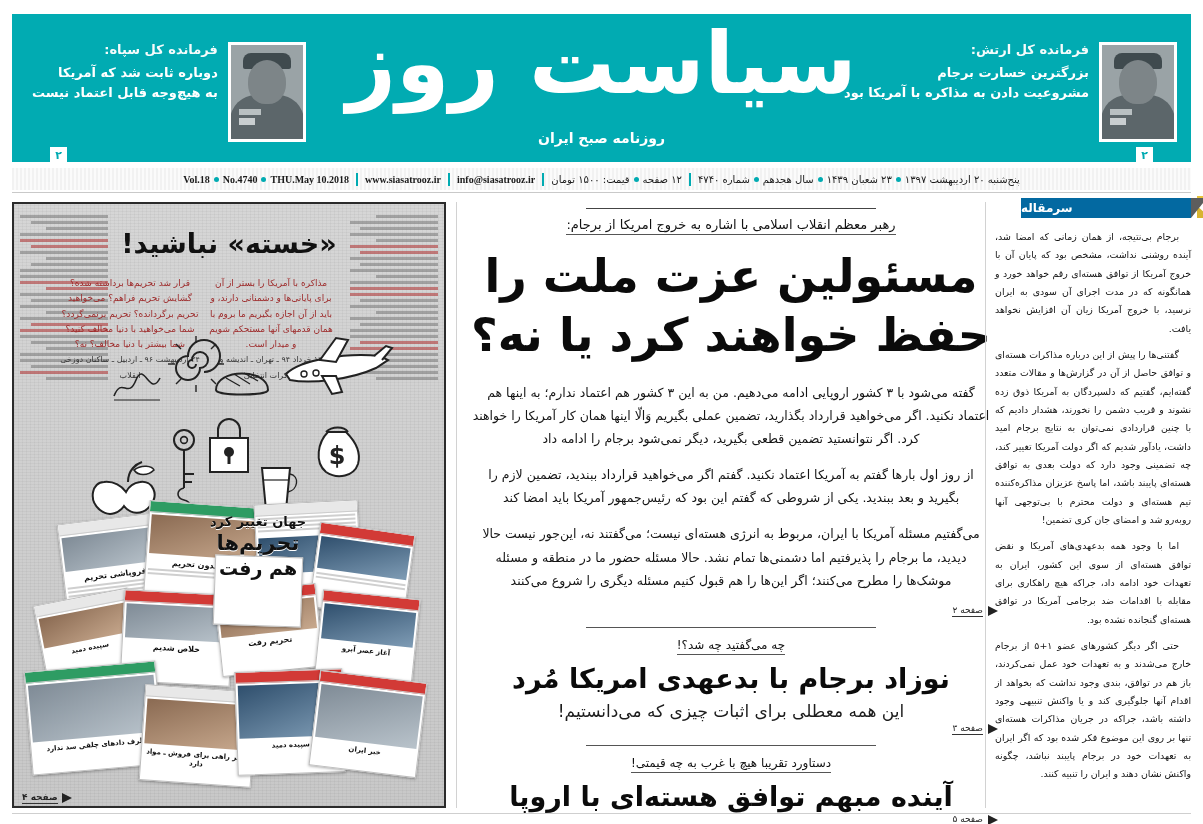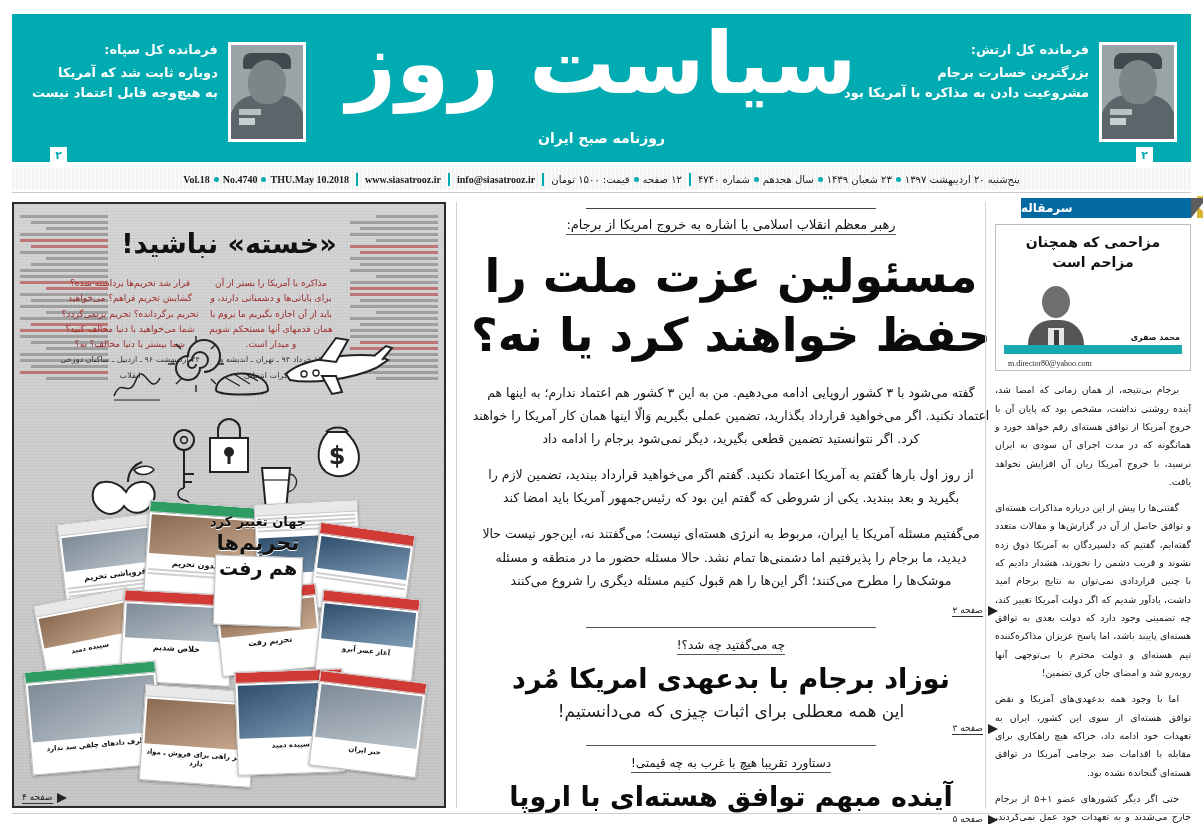--- a/index.html
+++ b/index.html
@@ -570,20 +570,6 @@
         <span class="sb-fold2"></span>
       </div>
 
-      <div class="sb-box">
-        <div class="sb-title">مزاحمی که همچنان مزاحم است</div>
-        <div class="sb-author-wrap">
-          <div class="sb-portrait">
-            <div class="b"></div>
-              <div class="sh"></div>
-              <div class="tie"></div>
-              <div class="h"></div>
-          </div>
-          <div class="sb-name">محمد صفری</div>
-          <div class="sb-mailbar"></div>
-          <div class="sb-mail">m.director80@yahoo.com</div>
-        </div>
-      </div>
 
       <div class="sb-body">
         <p>برجام بی‌نتیجه، از همان زمانی که امضا شد، آینده روشنی نداشت، مشخص بود که پایان آن با خروج آمریکا از توافق هسته‌ای رقم خواهد خورد و همانگونه که در مدت اجرای آن سودی به ایران نرسید، با خروج آمریکا زیان آن افزایش نخواهد یافت.</p>

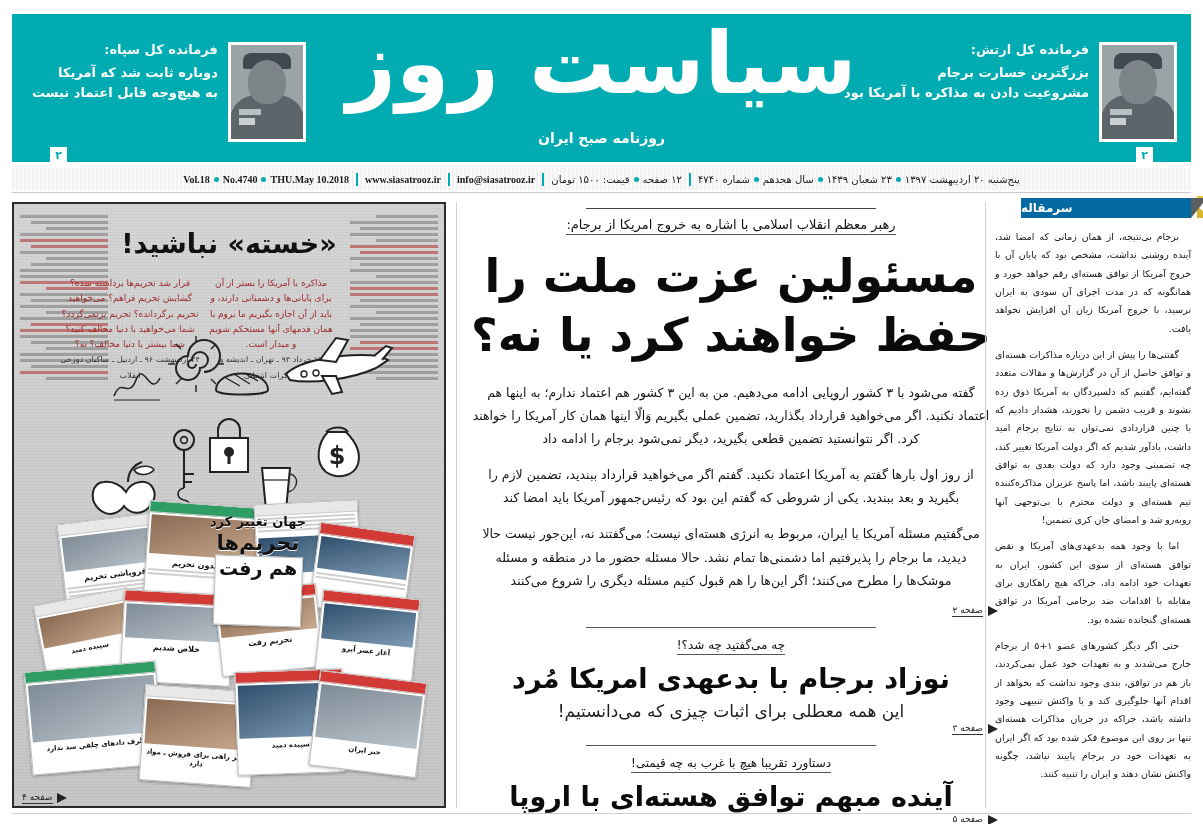--- a/index.html
+++ b/index.html
@@ -134,7 +134,7 @@
   }
   .poster-foot {
     position:absolute; left:8px; bottom:2px; direction:rtl; font-size:9px; color:#222;
-    display:flex; align-items:center; gap:4px;
+    display:flex; align-items:center; gap:4px;font-weight:bold;
   }
   .flag { width:0;height:0;border-left:10px solid #222;border-top:5px solid transparent;border-bottom:5px solid transparent; }
   .ul { border-bottom:1px solid #333; padding-bottom:1px; }

